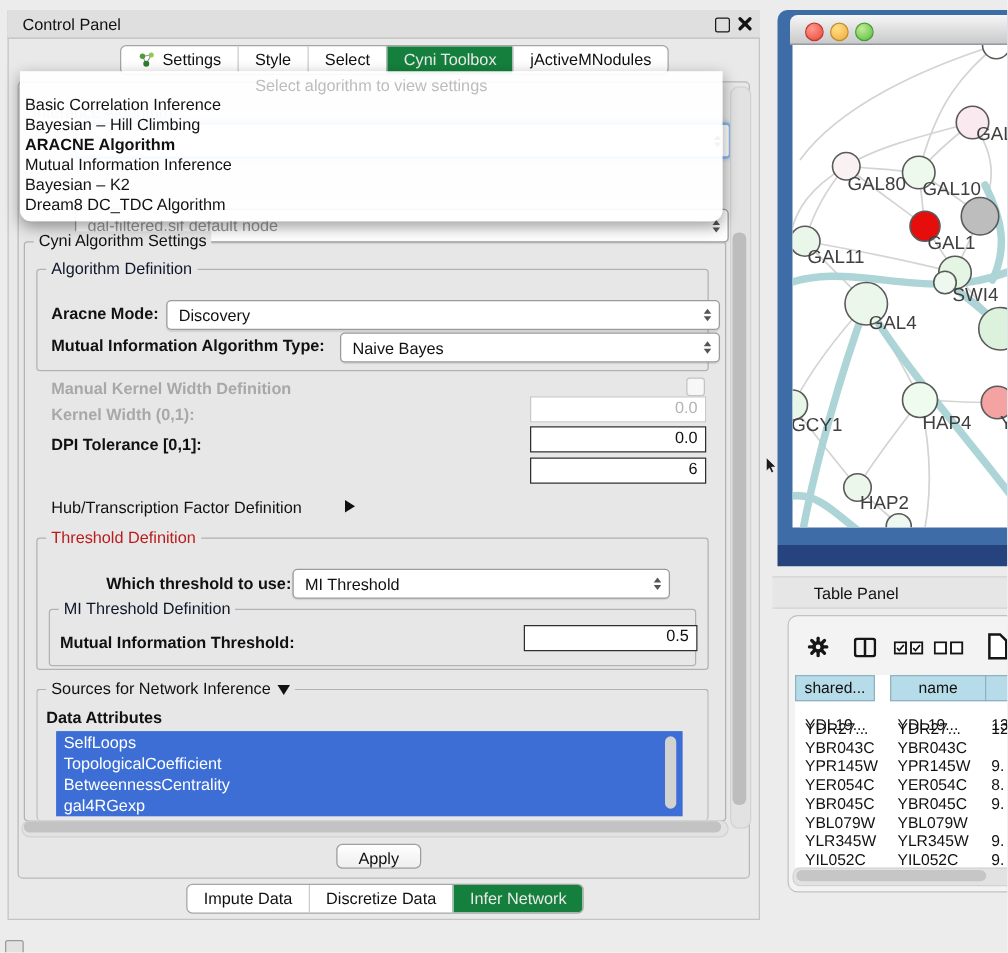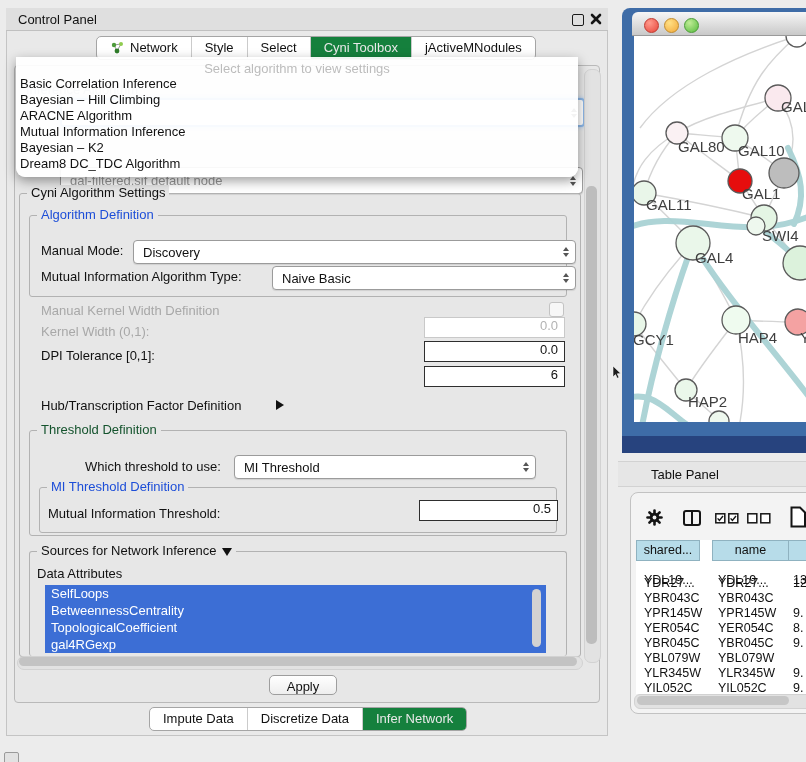--- a/index.html
+++ b/index.html
@@ -69,7 +69,7 @@
           <circle cx="11" cy="3" r="2" fill="#8fcc4e"></circle>
           <circle cx="7" cy="10" r="2.4" fill="#2f7d2a"></circle>
       </svg>
-      <span>Network</span>
+      <span>Settings</span>
     </div>
     <div class="tab">
         <span>Style</span>

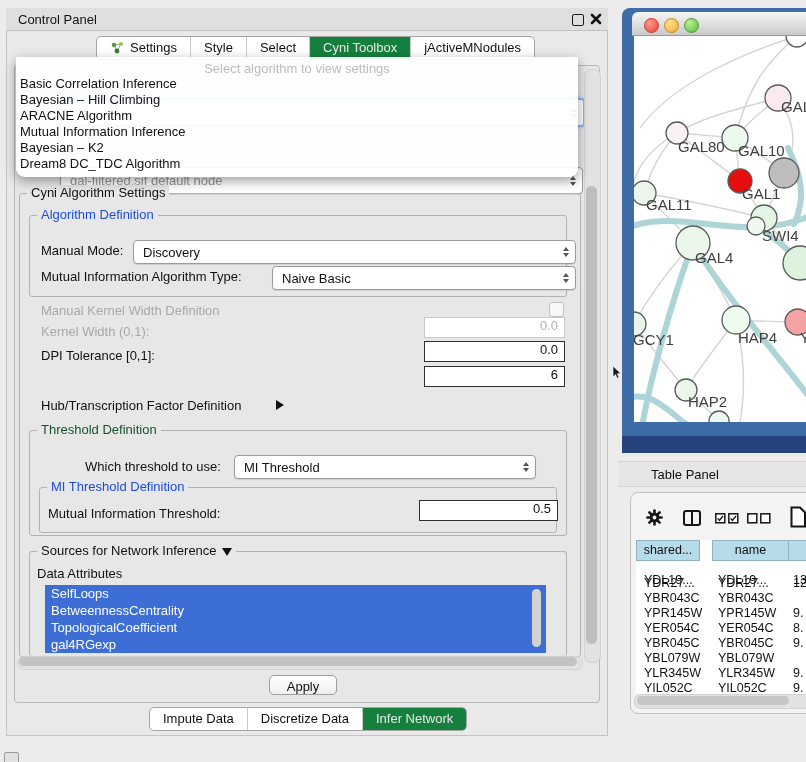--- a/index.html
+++ b/index.html
@@ -7,7 +7,7 @@
        font-family:"Liberation Sans",sans-serif;color:#111;-webkit-font-smoothing:antialiased}
   .abs{position:absolute}
   .lbl{position:absolute;font-size:13px;line-height:16px;white-space:nowrap}
-  .b{font-weight:normal}
+  .b{font-weight:bold}
   .dis{color:#a8a8a8}
   .grp{position:absolute;border:1px solid #b2b2b2;border-radius:3px}
   .legend{position:absolute;background:#e7e7e7;padding:0 4px;font-size:13px;line-height:15px;white-space:nowrap;z-index:3}

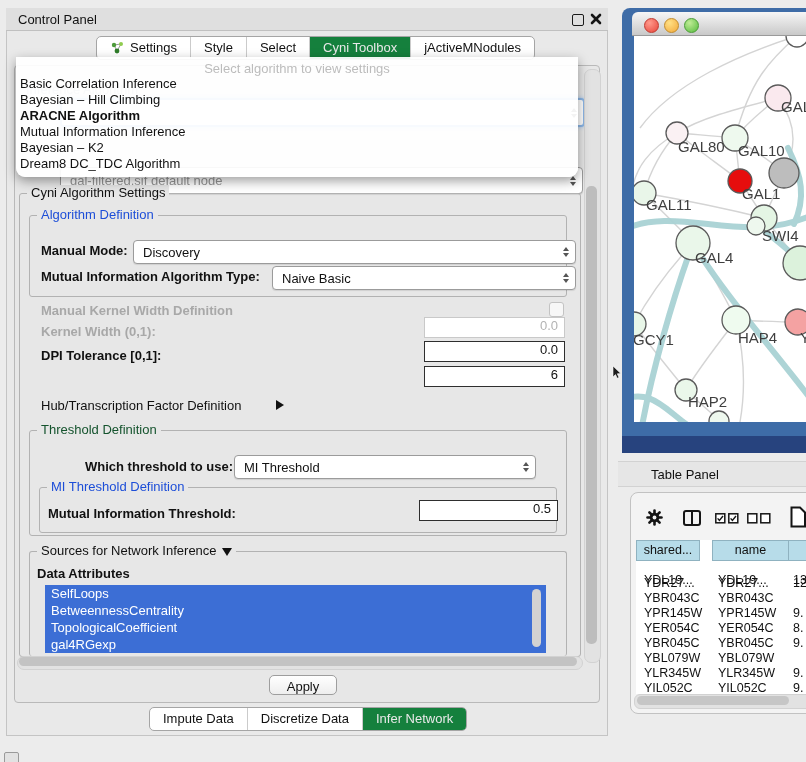--- a/index.html
+++ b/index.html
@@ -11,7 +11,7 @@
   .dis{color:#a8a8a8}
   .grp{position:absolute;border:1px solid #b2b2b2;border-radius:3px}
   .legend{position:absolute;background:#e7e7e7;padding:0 4px;font-size:13px;line-height:15px;white-space:nowrap;z-index:3}
-  .blue-t{color:#1d4ed8}.green-t{color:#14532d}
+  .blue-t{color:#0f172a}.green-t{color:#14532d}
   .combo{position:absolute;background:#fff;border:1px solid #9b9b9b;border-radius:4px;font-size:13px;
          display:flex;align-items:center;padding-left:9px;box-shadow:0 1px 1px rgba(0,0,0,.10)}
   .spin{position:absolute;right:6px;top:50%;transform:translateY(-50%)}

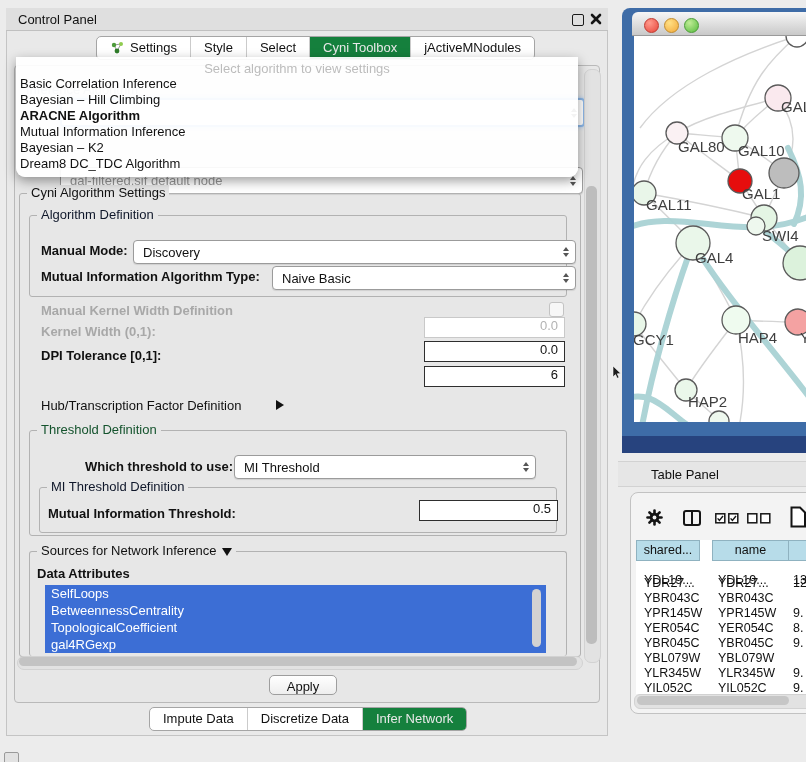--- a/index.html
+++ b/index.html
@@ -121,7 +121,7 @@
   <div class="grp" style="left:29px;top:215px;width:536px;height:80px"></div>
   <div class="legend blue-t" style="left:37px;top:207px">Algorithm Definition</div>
 
-  <div class="lbl b" style="left:41px;top:243px">Manual Mode:</div>
+  <div class="lbl b" style="left:41px;top:243px">Aracne Mode:</div>
   <div class="combo" style="left:133px;top:240px;width:432px;height:22px">
     <span>Discovery</span>
     <span class="spin">

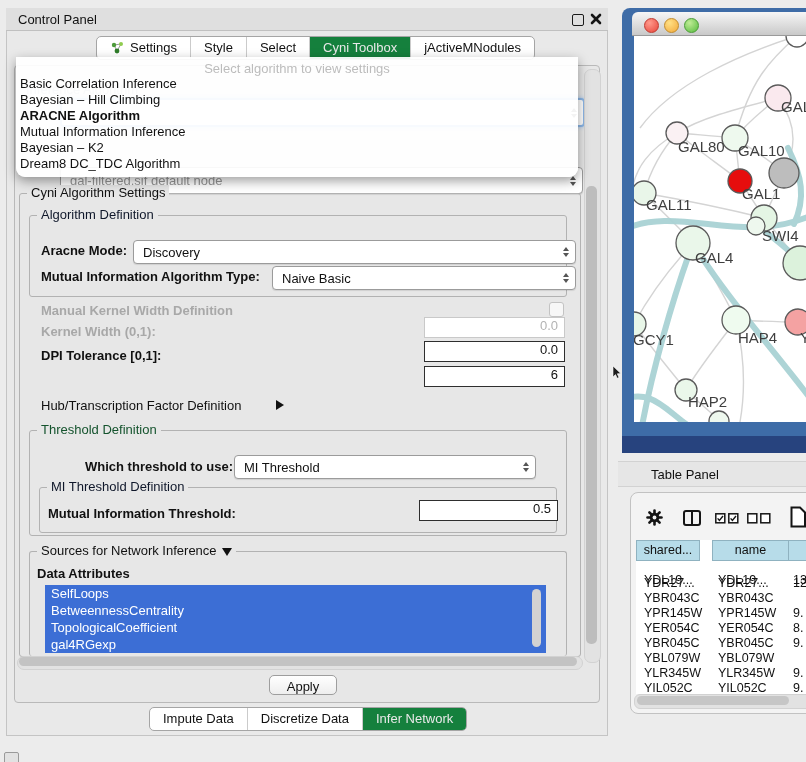--- a/index.html
+++ b/index.html
@@ -132,7 +132,7 @@
 
   <div class="lbl b" style="left:41px;top:269px">Mutual Information Algorithm Type:</div>
   <div class="combo" style="left:272px;top:266px;width:293px;height:22px">
-    <span>Naive Basic</span>
+    <span>Naive Bayes</span>
     <span class="spin">
         <i class="tu"></i>
         <i class="td"></i>

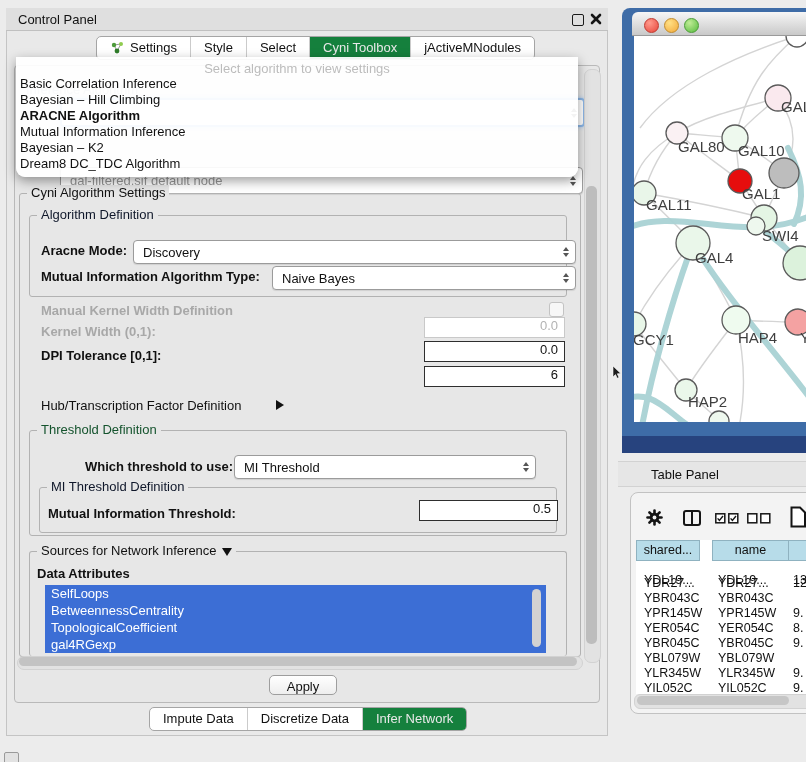--- a/index.html
+++ b/index.html
@@ -11,7 +11,7 @@
   .dis{color:#a8a8a8}
   .grp{position:absolute;border:1px solid #b2b2b2;border-radius:3px}
   .legend{position:absolute;background:#e7e7e7;padding:0 4px;font-size:13px;line-height:15px;white-space:nowrap;z-index:3}
-  .blue-t{color:#0f172a}.green-t{color:#14532d}
+  .blue-t{color:#0f172a}.green-t{color:#b91c1c}
   .combo{position:absolute;background:#fff;border:1px solid #9b9b9b;border-radius:4px;font-size:13px;
          display:flex;align-items:center;padding-left:9px;box-shadow:0 1px 1px rgba(0,0,0,.10)}
   .spin{position:absolute;right:6px;top:50%;transform:translateY(-50%)}

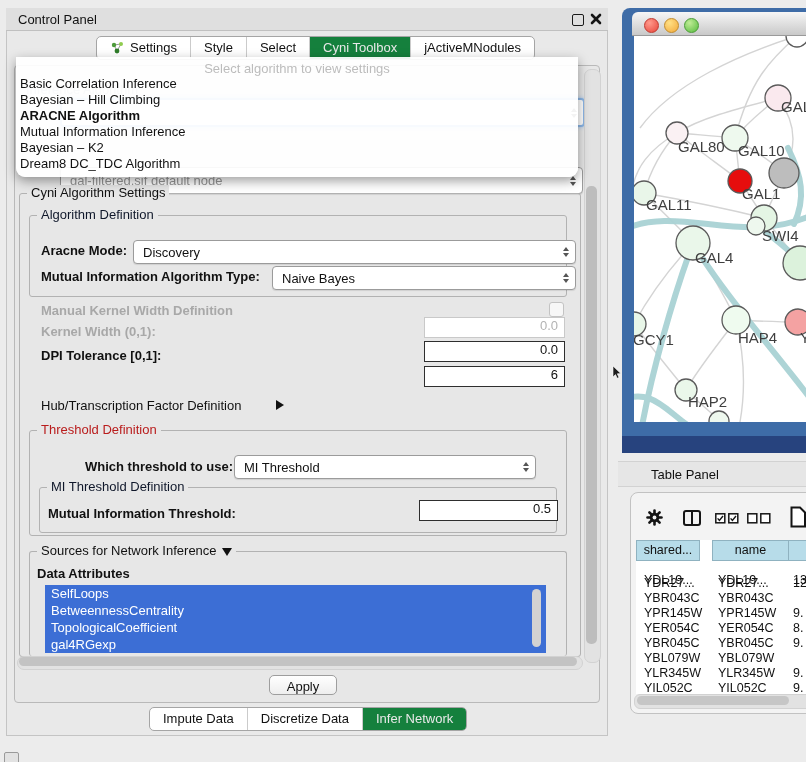--- a/index.html
+++ b/index.html
@@ -178,8 +178,8 @@
 
   <div class="abs" style="left:45px;top:585px;width:501px;height:68px;overflow:hidden;background:#3c6ed5">
     <div class="listitem">SelfLoops</div>
+    <div class="listitem">TopologicalCoefficient</div>
     <div class="listitem">BetweennessCentrality</div>
-    <div class="listitem">TopologicalCoefficient</div>
     <div class="listitem">gal4RGexp</div>
   </div>
   <div class="sbthumb" style="left:532px;top:589px;width:9px;height:58px;background:#d2d2d2"></div>

